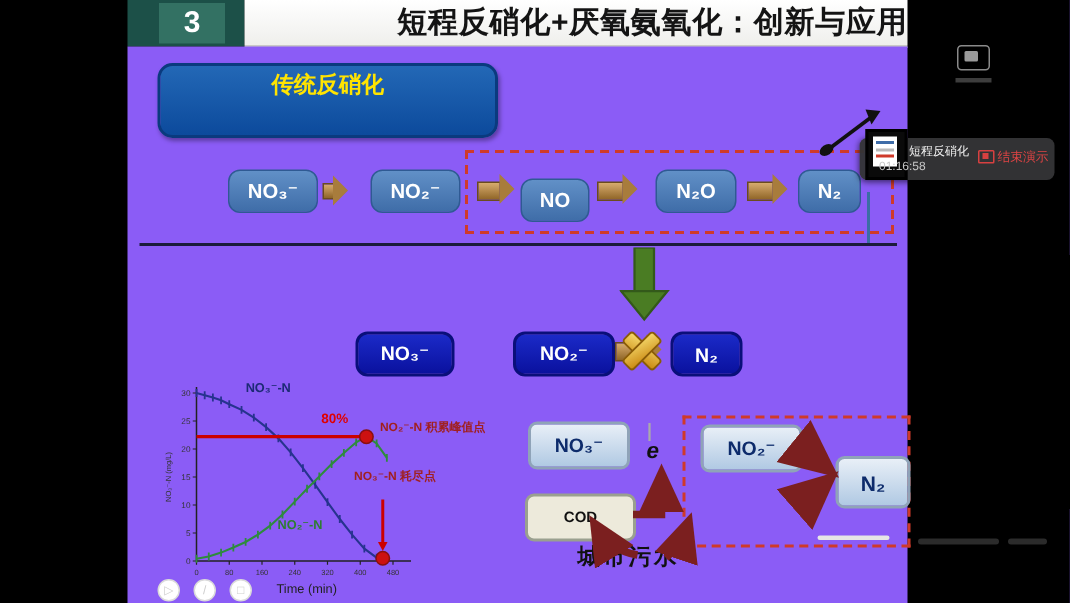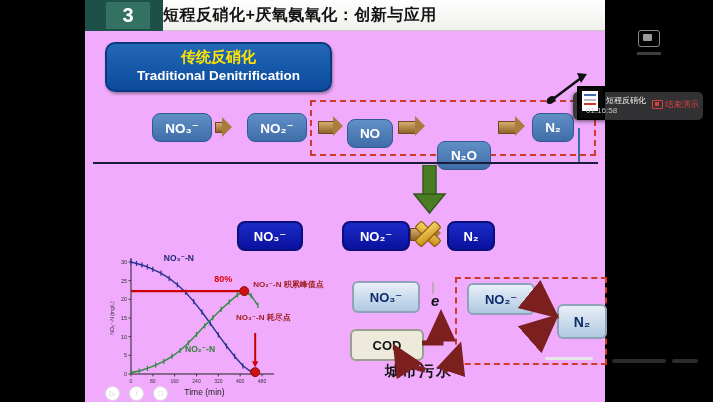--- a/index.html
+++ b/index.html
@@ -12,7 +12,7 @@
              font-weight:bold;font-size:20px;text-align:center;line-height:27px;}
   #hdr-strip{left:163px;top:0;width:442px;height:30px;background:linear-gradient(#ffffff,#efefec);
              border-bottom:2px solid #c9c9c6;}
-  #hdr-title{width:100%;text-align:left;line-height:30px;font-weight:bold;font-size:16px;color:#141414;letter-spacing:.5px;}
+  #hdr-title{width:100%;text-align:right;line-height:30px;font-weight:bold;font-size:20px;color:#141414;letter-spacing:.5px;}
   
   #slide{left:85px;top:31px;width:520px;height:371px;background:#f0abfc;}
   .tbox{position:absolute;background:linear-gradient(180deg,#2368b6,#0c4a9c);border:2px solid #0a3a7e;

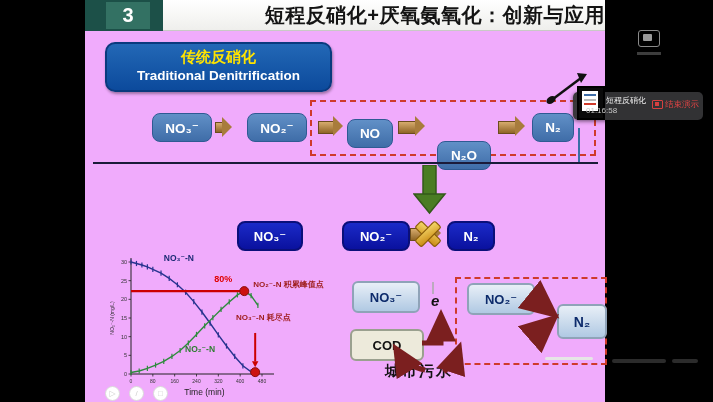--- a/index.html
+++ b/index.html
@@ -14,7 +14,7 @@
              border-bottom:2px solid #c9c9c6;}
   #hdr-title{width:100%;text-align:right;line-height:30px;font-weight:bold;font-size:20px;color:#141414;letter-spacing:.5px;}
   
-  #slide{left:85px;top:31px;width:520px;height:371px;background:#f0abfc;}
+  #slide{left:85px;top:31px;width:520px;height:371px;background:#8b5cf6;}
   .tbox{position:absolute;background:linear-gradient(180deg,#2368b6,#0c4a9c);border:2px solid #0a3a7e;
         border-radius:10px;box-shadow:1px 2px 3px rgba(0,0,0,.35);text-align:center;padding-top:3px;}
   .tbox .cn{color:#ffe400;font-size:15px;font-weight:bold;line-height:20px;}

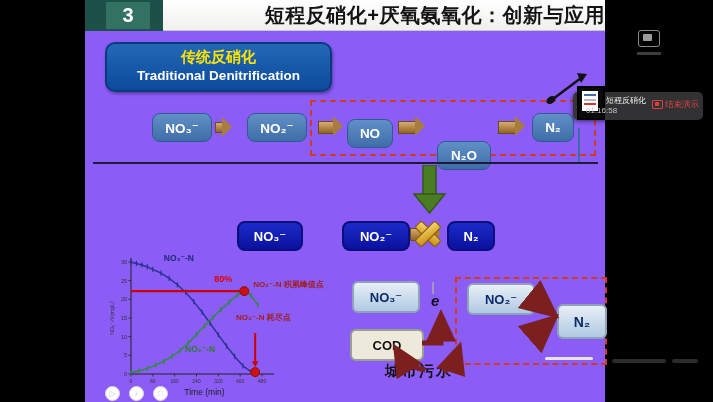--- a/index.html
+++ b/index.html
@@ -72,7 +72,6 @@
 
     <div class="tbox" style="left:20px;top:11px;width:223px;height:43px;">
       <div class="cn">传统反硝化</div>
-      <div class="en">Traditional Denitrification</div>
     </div>
 
     <div class="abs" id="dash1"></div>

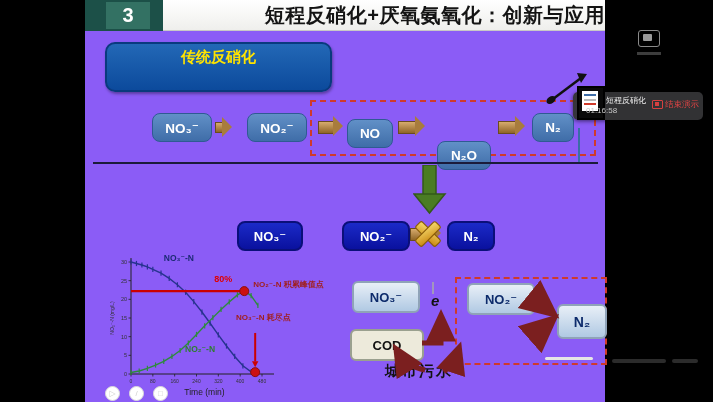--- a/index.html
+++ b/index.html
@@ -83,7 +83,7 @@
     <div class="tarrow" style="left:233px;top:90px;width:14px;"></div>
     <div class="b1" style="left:262px;top:88px;width:44px;">NO</div>
     <div class="tarrow" style="left:313px;top:90px;width:16px;"></div>
-    <div class="b1" style="left:352px;top:82px;width:52px;margin-top:28px;">N₂O</div>
+    <div class="b1" style="left:352px;top:82px;width:52px;">N₂O</div>
     <div class="tarrow" style="left:413px;top:90px;width:16px;"></div>
     <div class="b1" style="left:447px;top:82px;width:40px;">N₂</div>
 

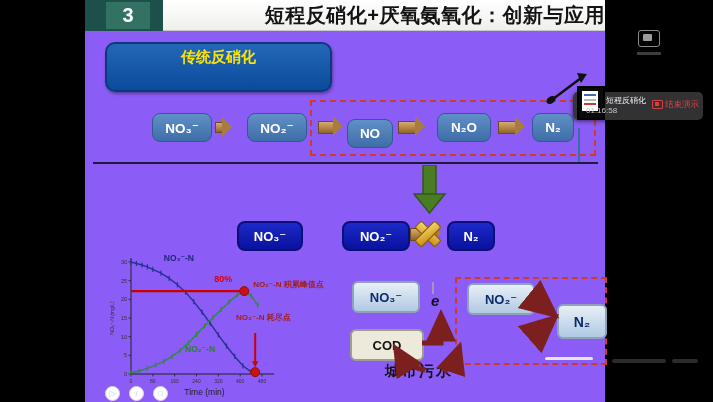--- a/index.html
+++ b/index.html
@@ -33,7 +33,7 @@
   .lb{position:absolute;background:linear-gradient(180deg,#e8eff7,#b0c9e3);border:2px solid #8fa3b8;border-radius:6px;
       color:#0d2b6b;font-weight:bold;font-size:13px;display:flex;align-items:center;justify-content:center;}
   .tb{position:absolute;background:#edeadb;border:2px solid #9aa08f;border-radius:6px;color:#111;
-      font-weight:bold;font-size:13px;display:flex;align-items:center;justify-content:center;}
+      font-weight:bold;font-size:10px;display:flex;align-items:center;justify-content:center;}
   #dash2{position:absolute;left:110px;top:3px;width:148px;height:84px;border:2px dashed #cf3a2a;}
   #source-label{position:absolute;left:40px;top:88px;font-weight:bold;font-size:15px;color:#111;letter-spacing:2px;}
   .fc{position:absolute;width:13px;height:13px;border:1px solid #dadada;border-radius:50%;color:#cfcfcf;

